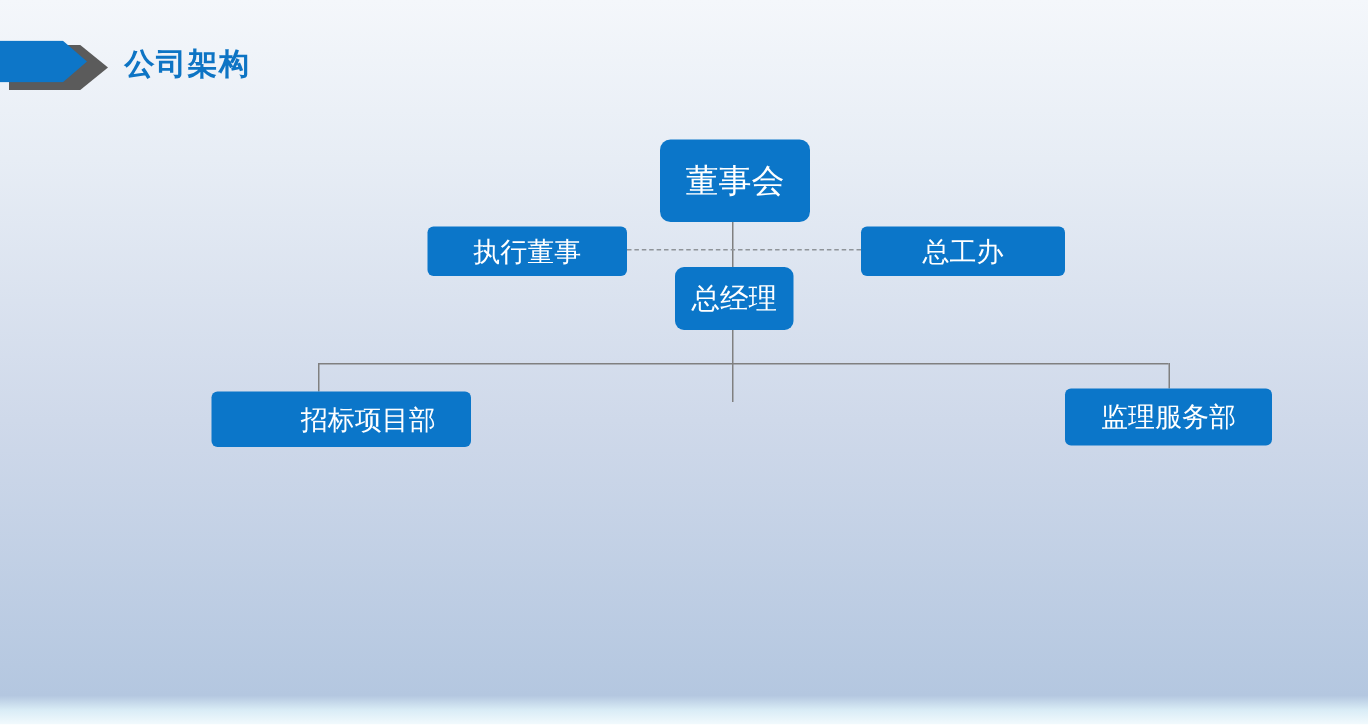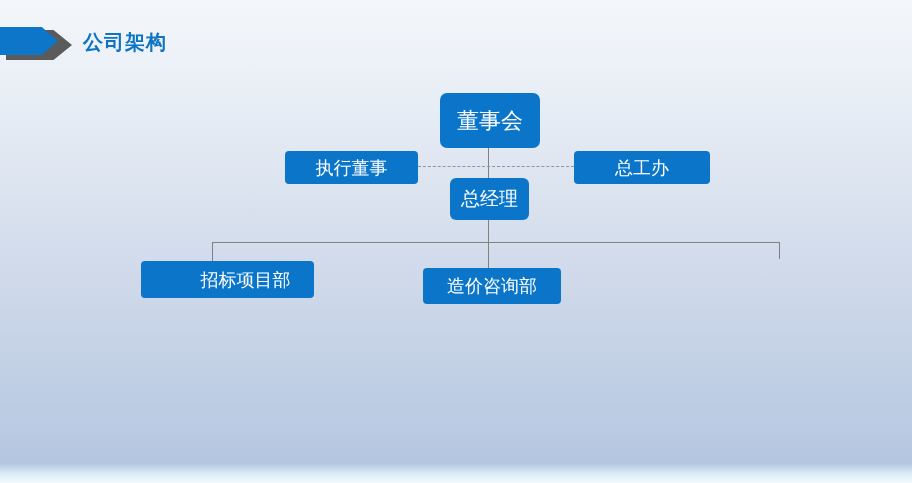--- a/index.html
+++ b/index.html
@@ -79,7 +79,6 @@
   <div class="node node-gm">总经理</div>
   <div class="node node-office">总工办</div>
   <div class="node node-bidding">招标项目部</div>
-  <div class="node node-cost">造价咨询部</div>
 
 </div>
 

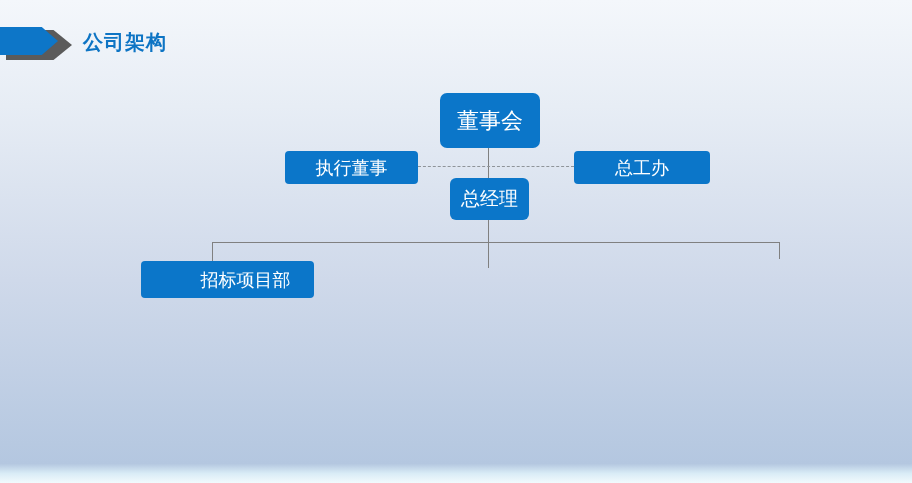--- a/index.html
+++ b/index.html
@@ -79,6 +79,7 @@
   <div class="node node-gm">总经理</div>
   <div class="node node-office">总工办</div>
   <div class="node node-bidding">招标项目部</div>
+  <div class="node node-supervision">监理服务部</div>
 
 </div>
 

